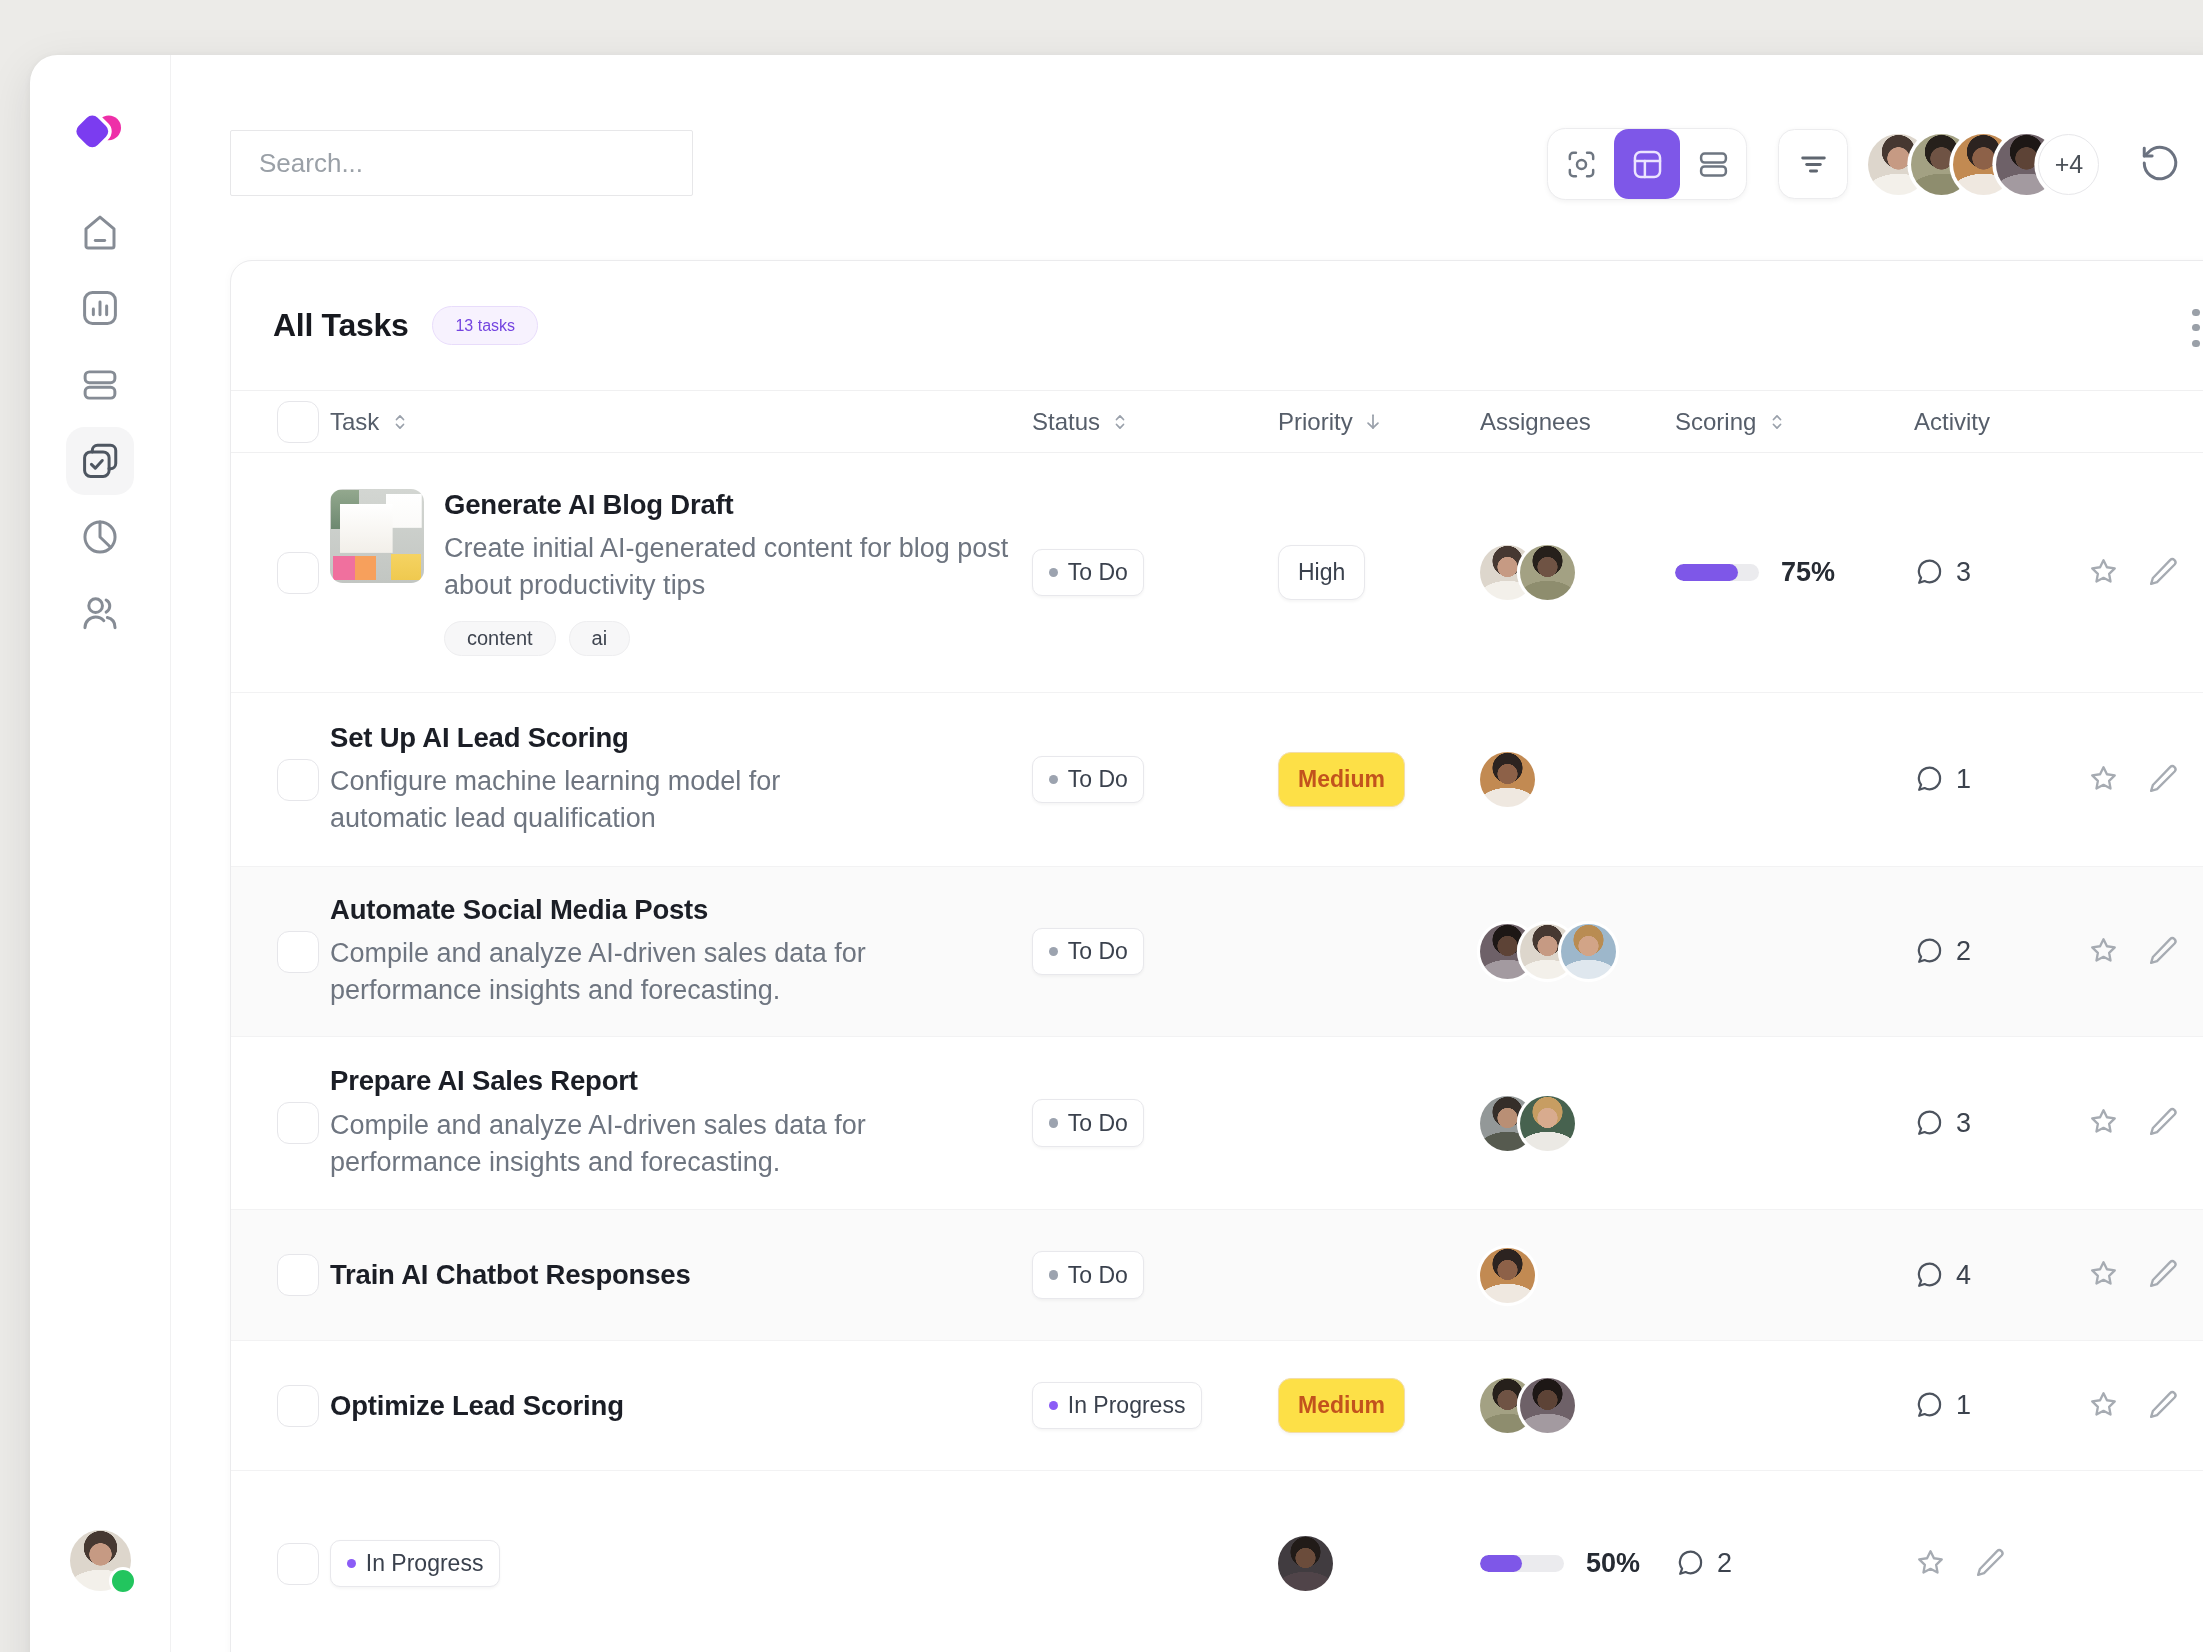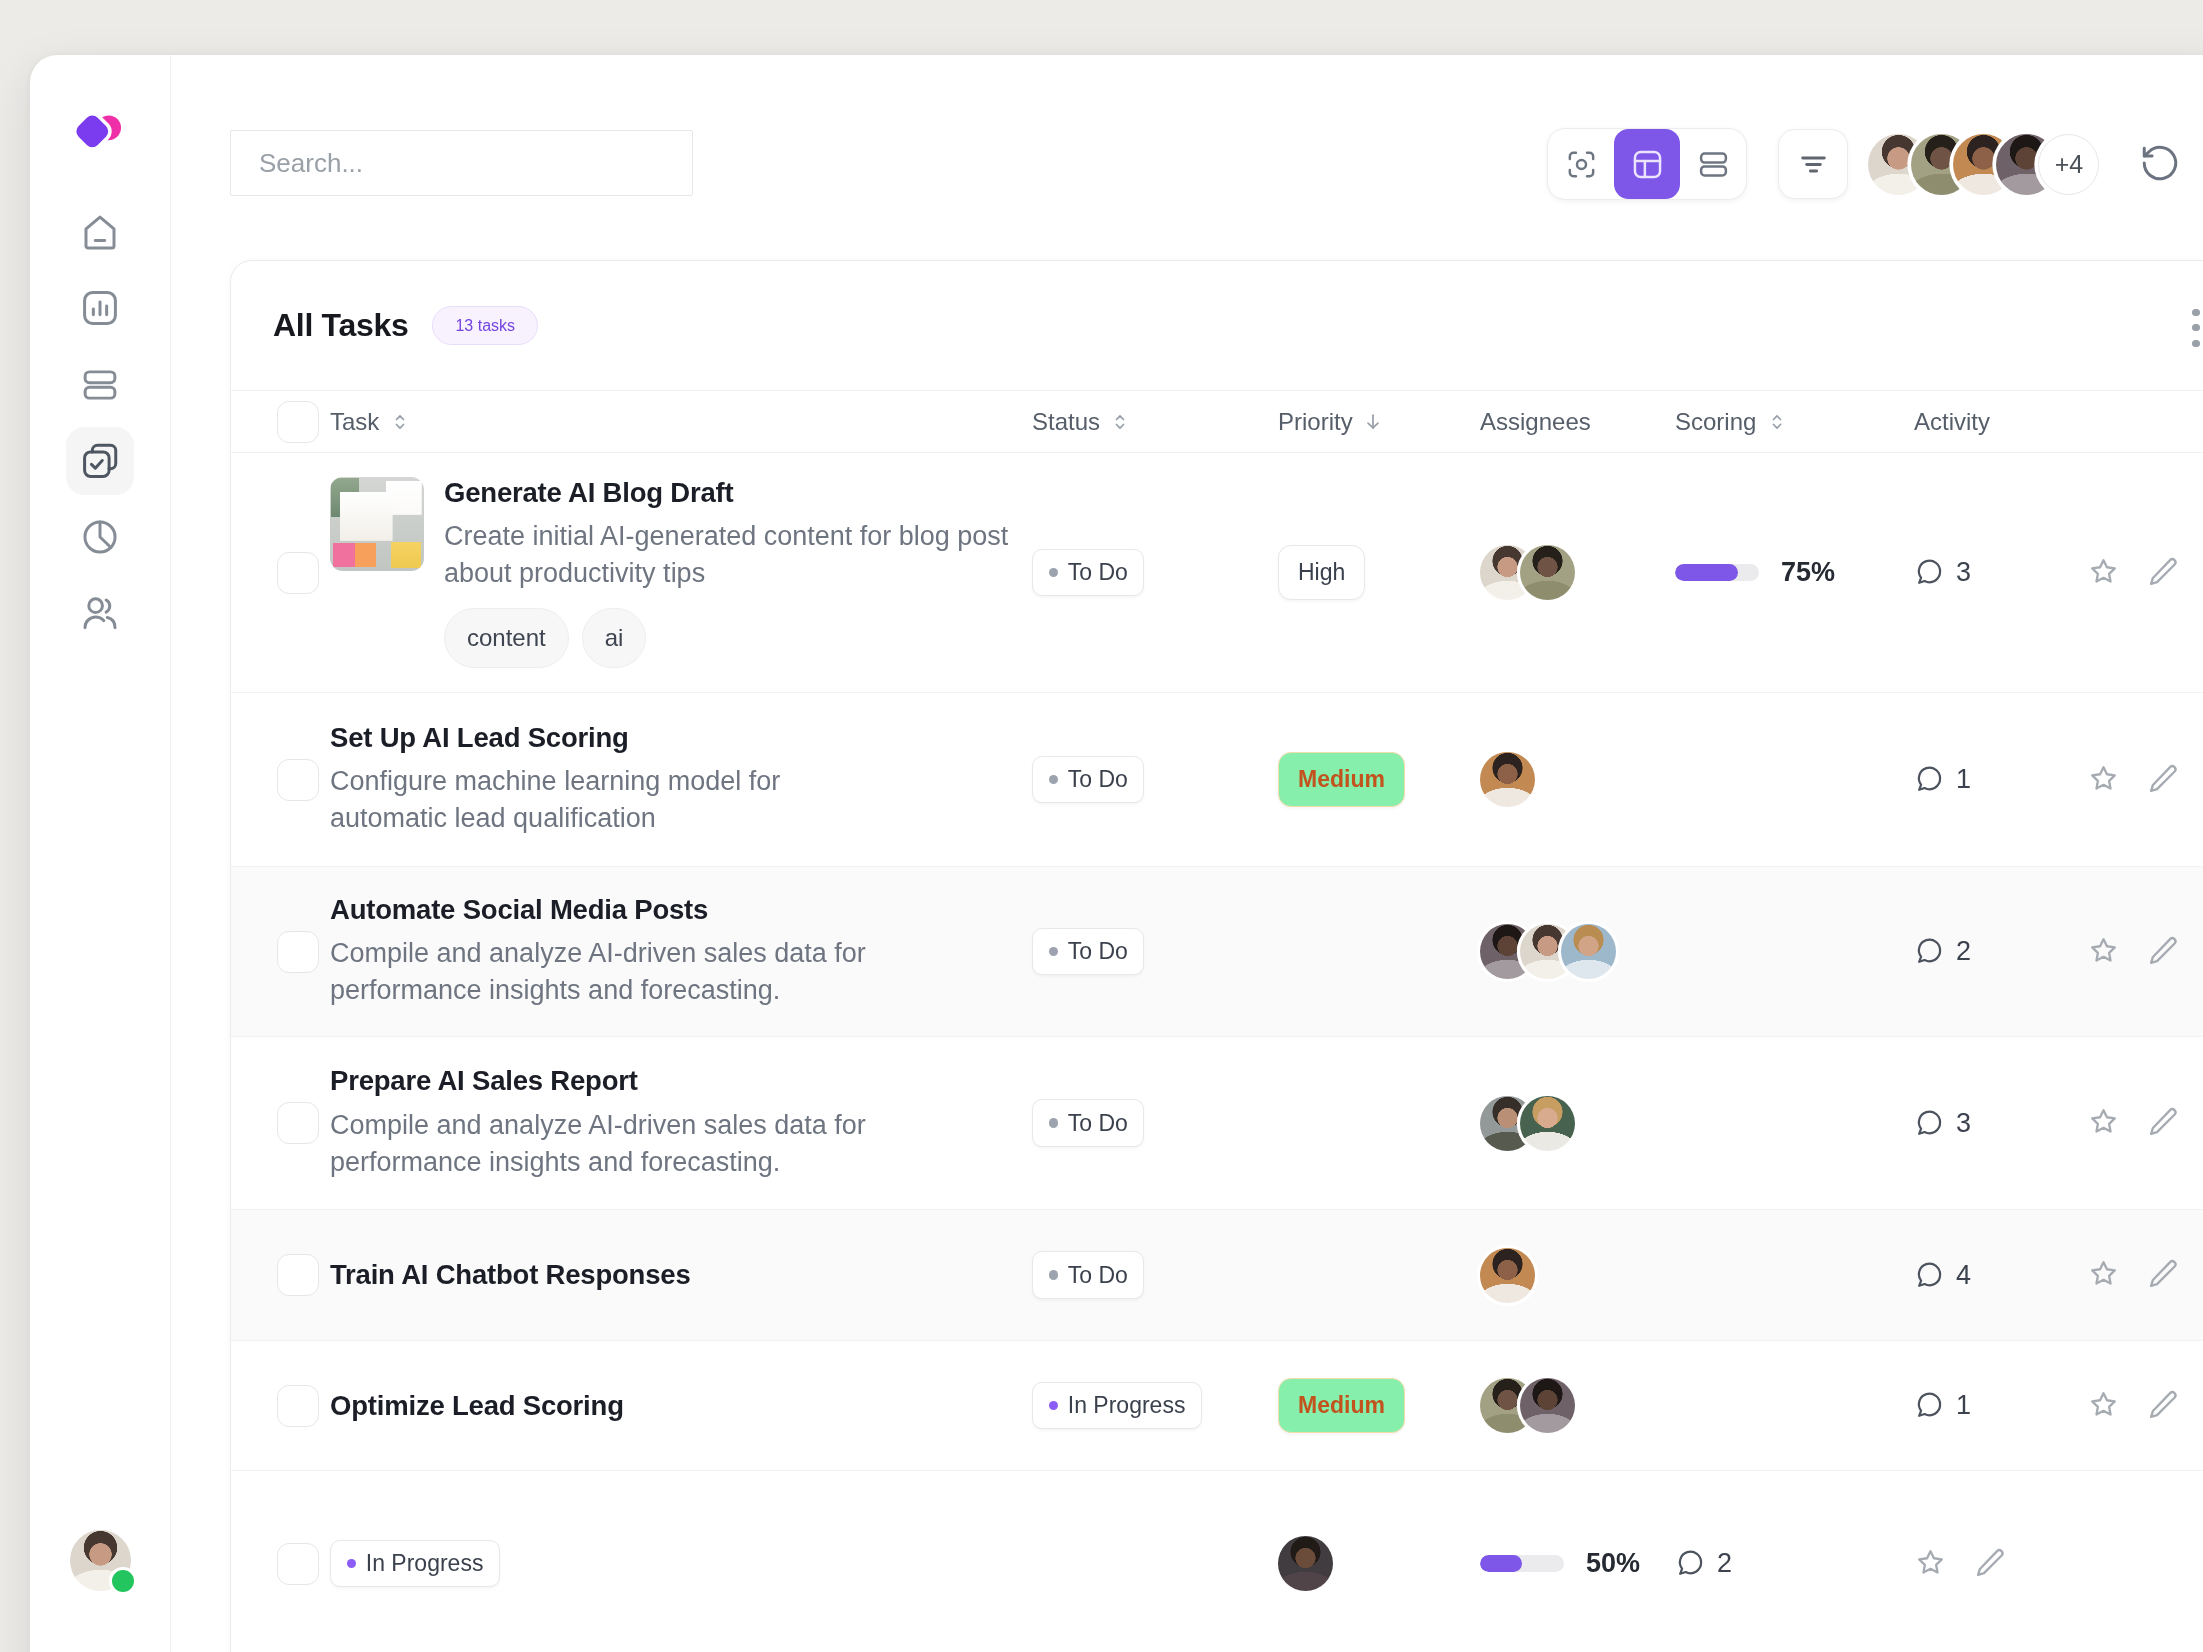--- a/index.html
+++ b/index.html
@@ -87,7 +87,7 @@
   .task-text h3{margin:0;font-size:27.5px;font-weight:700;color:#1b1e26;letter-spacing:-0.2px;}
   .task-text p{margin:9.2px 0 0;font-size:27px;line-height:37px;color:#6e7580;max-width:565px;}
   .tags{display:flex;gap:13px;margin-top:16.5px;}
-  .tag{background:#f7f7f8;border:1.6px solid #eeeef0;border-radius:917px;padding:15px 22px;font-size:24px;color:#3f4550;}
+  .tag{background:#f7f7f8;border:1.6px solid #eeeef0;border-radius:917px;padding:5px 22px;font-size:20px;color:#3f4550;}
   .badge{display:inline-flex;align-items:center;gap:10px;background:#fff;border:1.6px solid #e8e8ec;
     border-radius:10px;padding:9.2px 15.6px;font-size:23px;color:#3a414d;box-shadow:0 1.4px 2.8px rgba(0,0,0,.04);}
   .badge .dot{width:9.2px;height:9.2px;border-radius:50%;display:block;}

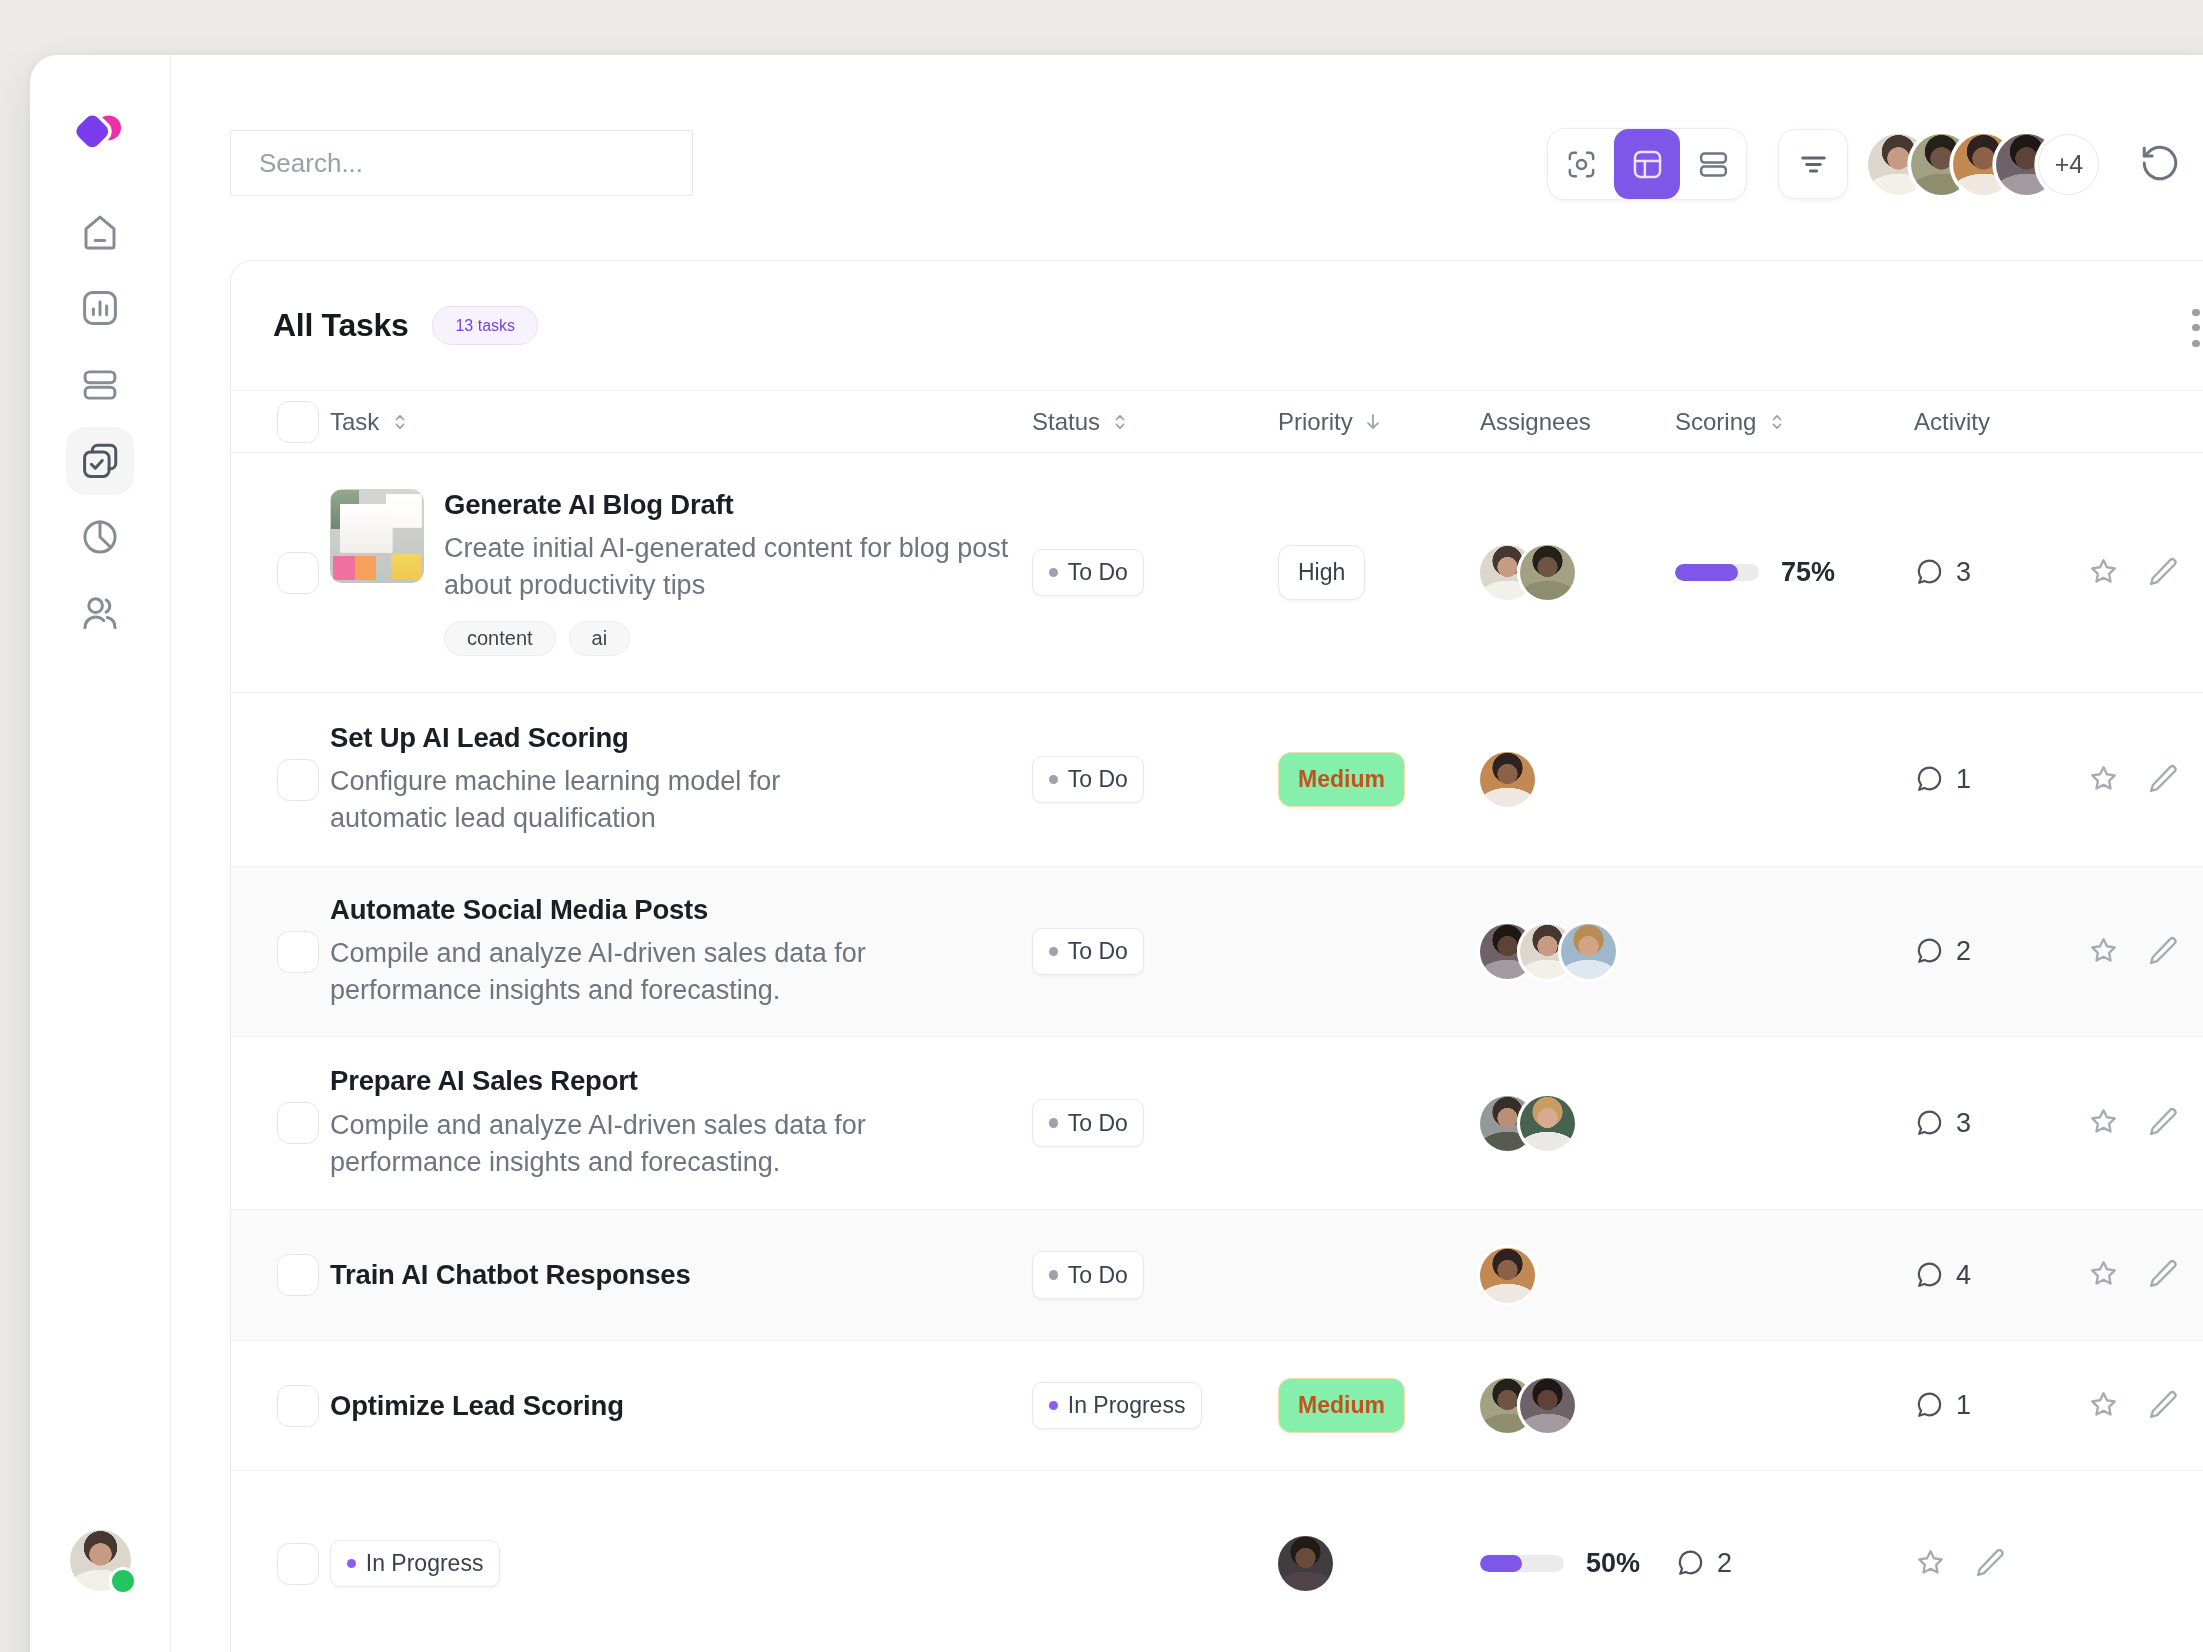--- a/index.html
+++ b/index.html
@@ -92,7 +92,7 @@
     border-radius:10px;padding:9.2px 15.6px;font-size:23px;color:#3a414d;box-shadow:0 1.4px 2.8px rgba(0,0,0,.04);}
   .badge .dot{width:9.2px;height:9.2px;border-radius:50%;display:block;}
   .prio{border-radius:13px;padding:13px 19px;}
-  .prio.medium{background:#86efac;border-color:#f3dda8;font-weight:700;}
+  .prio.medium{background:#fde047;border-color:#f3dda8;font-weight:700;}
   .assignees{display:flex;align-items:center;}
   .assignees .avatar{width:55px;height:55px;box-shadow:0 0 0 3.2px #fff;}
   .assignees > * + *{margin-left:-14.7px;}

